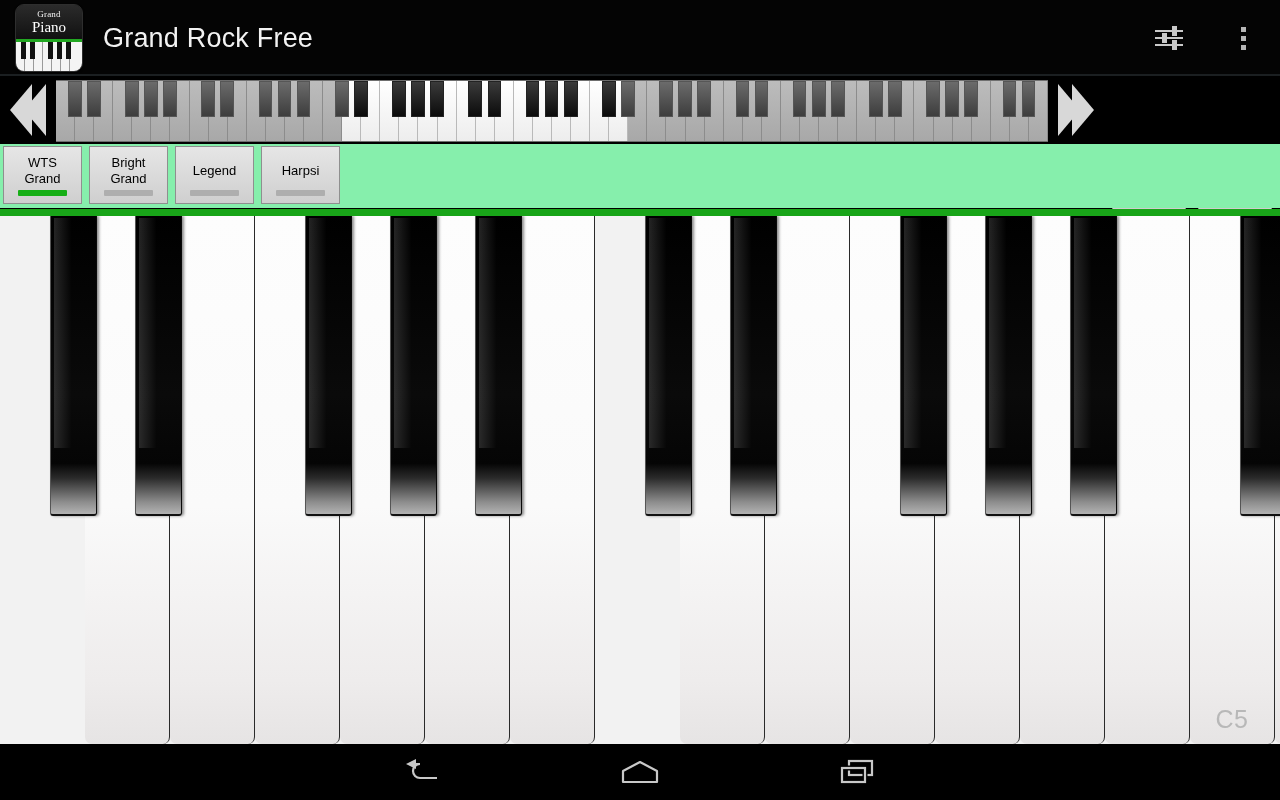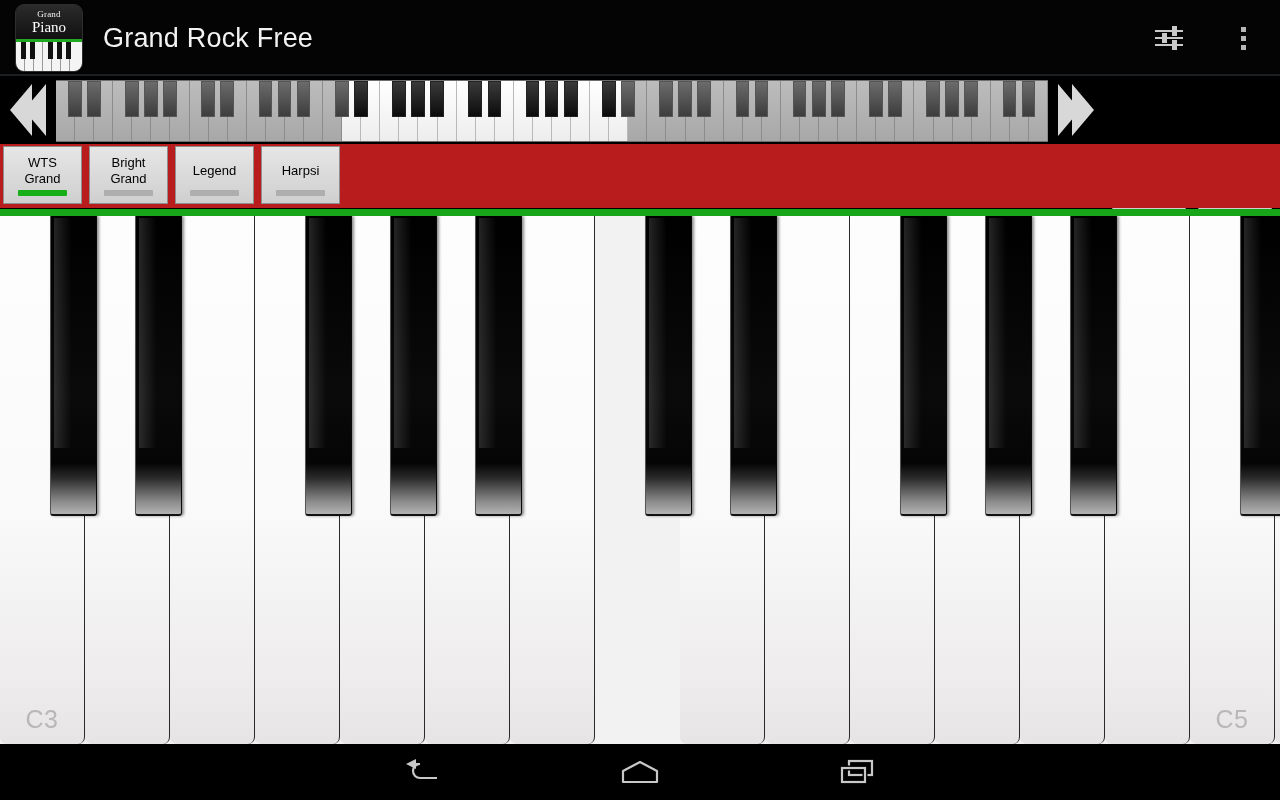--- a/index.html
+++ b/index.html
@@ -203,7 +203,7 @@
     position: absolute;
     left: 0; top: 144px;
     width: 1280px; height: 64px;
-    background: #b91c1c;
+    background: #86efac;
   }
   .preset {
     position: absolute;

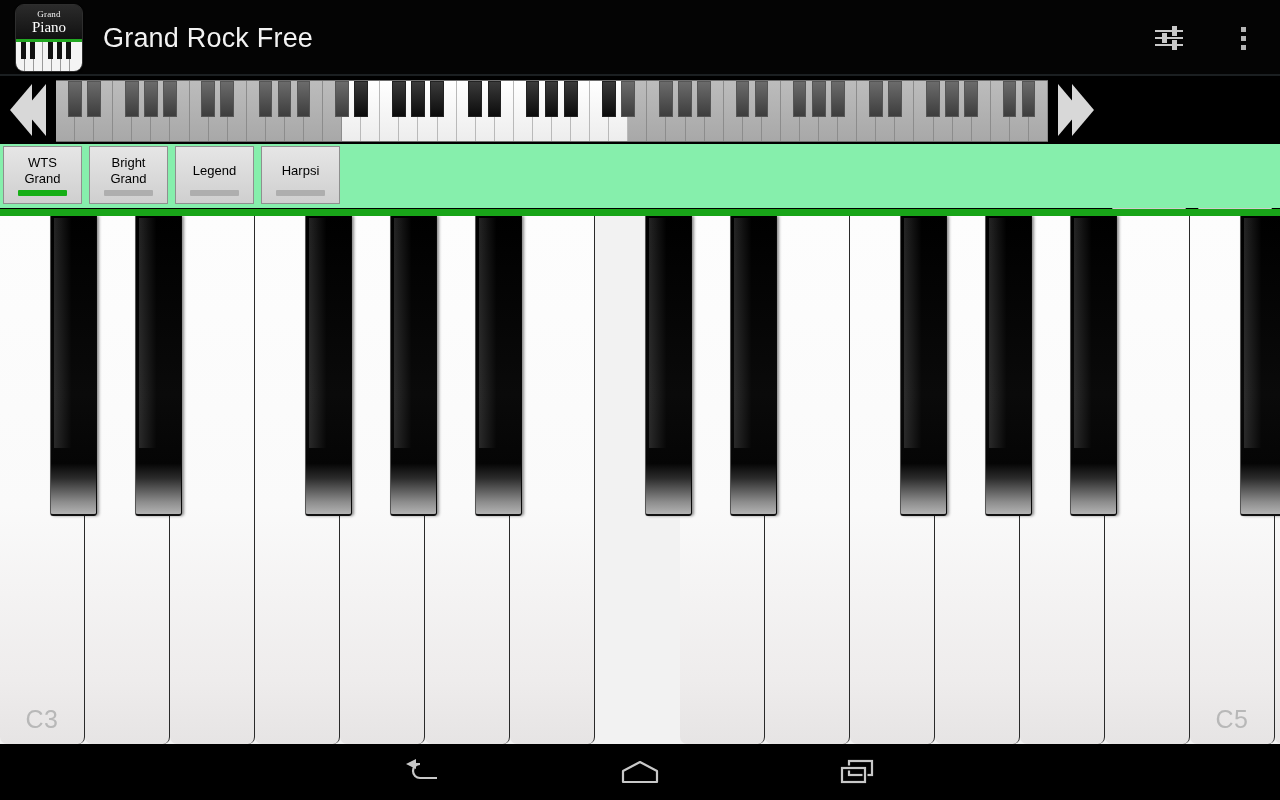--- a/index.html
+++ b/index.html
@@ -490,9 +490,6 @@
 
   <div class="kb-green"></div>
   <div class="keyboard" id="keyboard">
-      <div class="wkey" style="left: 0px; width: 85px;">
-        <span class="note">C3</span>
-      </div>
       <div class="wkey" style="left: 85px; width: 85px;">
         <span class="note"></span>
       </div>

